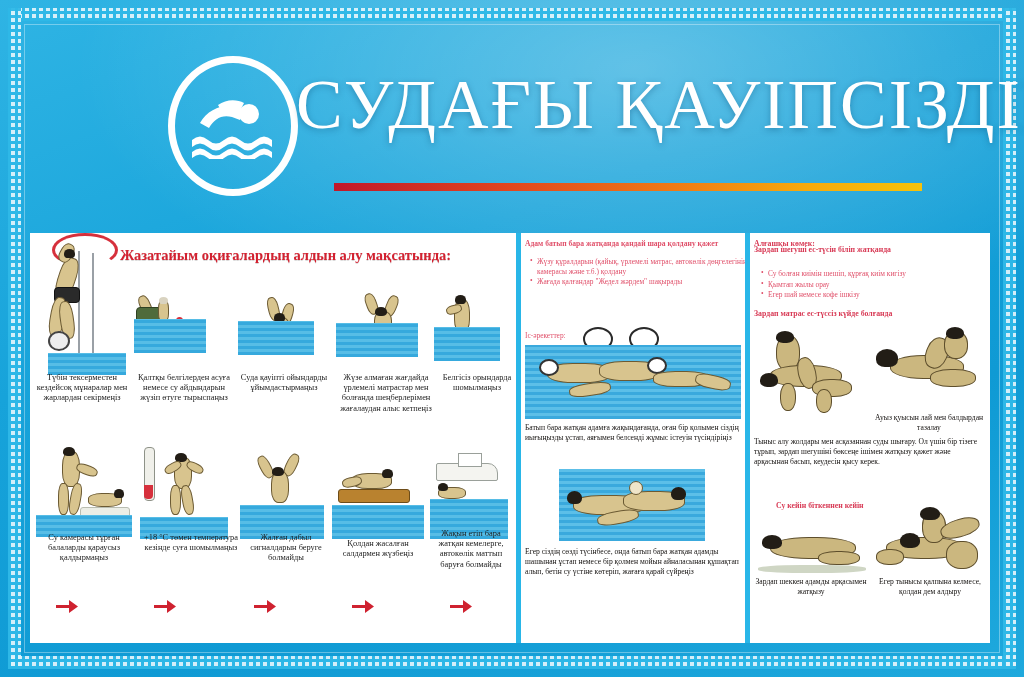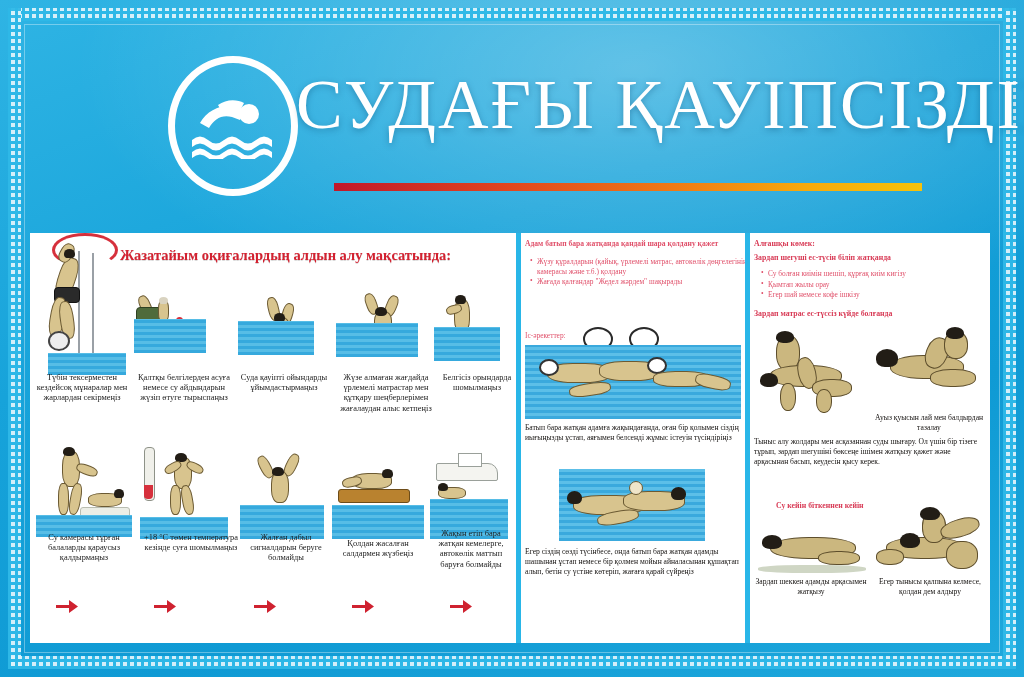--- a/index.html
+++ b/index.html
@@ -341,7 +341,7 @@
 
     <div class="colR">
       <div class="rhead" style="position:absolute;left:4px;top:6px;">Алғашқы көмек:</div>
-      <div class="rhead" style="position:absolute;left:4px;top:20px;width:232px;">Зардап шегуші ес-түсін біліп жатқанда</div>
+      <div class="rhead" style="position:absolute;left:4px;top:12px;width:232px;">Зардап шегуші ес-түсін біліп жатқанда</div>
 
       <ul class="bul mtext" style="position:absolute;left:6px;top:34px;width:230px;">
         <li>Су болған киімін шешіп, құрғақ киім кигізу</li>

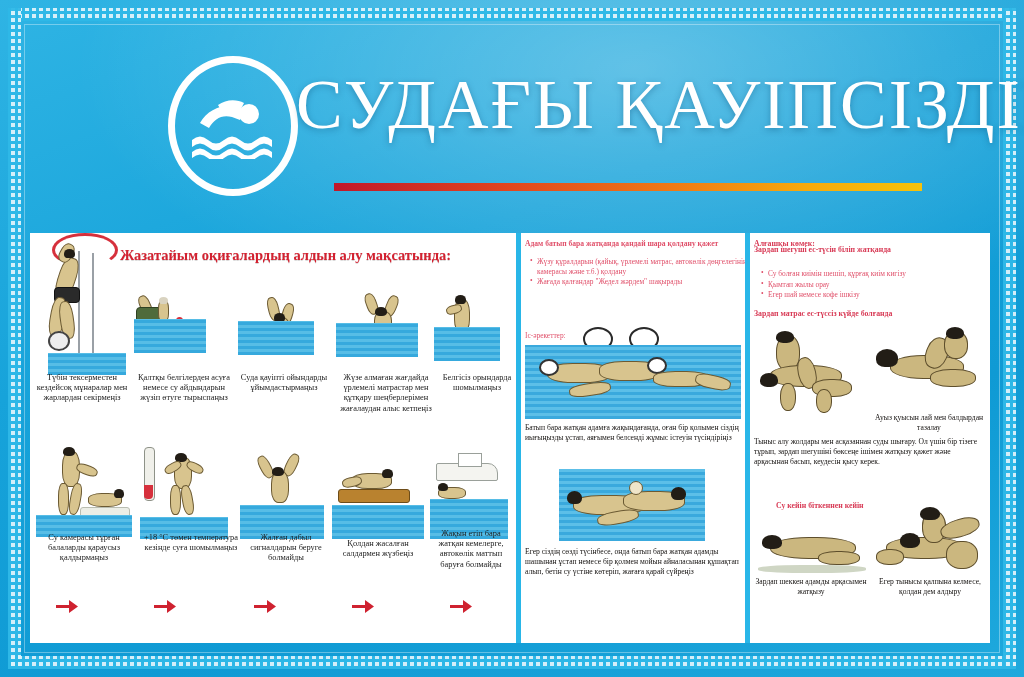--- a/index.html
+++ b/index.html
@@ -229,7 +229,7 @@
       <div class="cap" style="left:0px;top:140px;width:104px;">Түбін тексерместен кездейсоқ мұнаралар мен жарлардан секірмеңіз</div>
       <div class="cap" style="left:104px;top:140px;width:100px;">Қалтқы белгілерден асуға немесе су айдындарын жүзіп өтуге тырыспаңыз</div>
       <div class="cap" style="left:206px;top:140px;width:96px;">Суда қауіпті ойындарды ұйымдастырмаңыз</div>
-      <div class="cap" style="left:304px;top:140px;width:104px;">Жүзе алмаған жағдайда үрлемелі матрастар мен құтқару шеңберлерімен жағалаудан алыс кетпеңіз</div>
+      <div class="cap" style="left:304px;top:140px;width:104px;">Жүзе алмаған жағдайда үрлемелі матрастар мен болғанда шеңберлерімен жағалаудан алыс кетпеңіз</div>
       <div class="cap" style="left:410px;top:140px;width:74px;">Белгісіз орындарда шомылмаңыз</div>
 
       <div class="rowband" style="top:212px;height:98px;">

